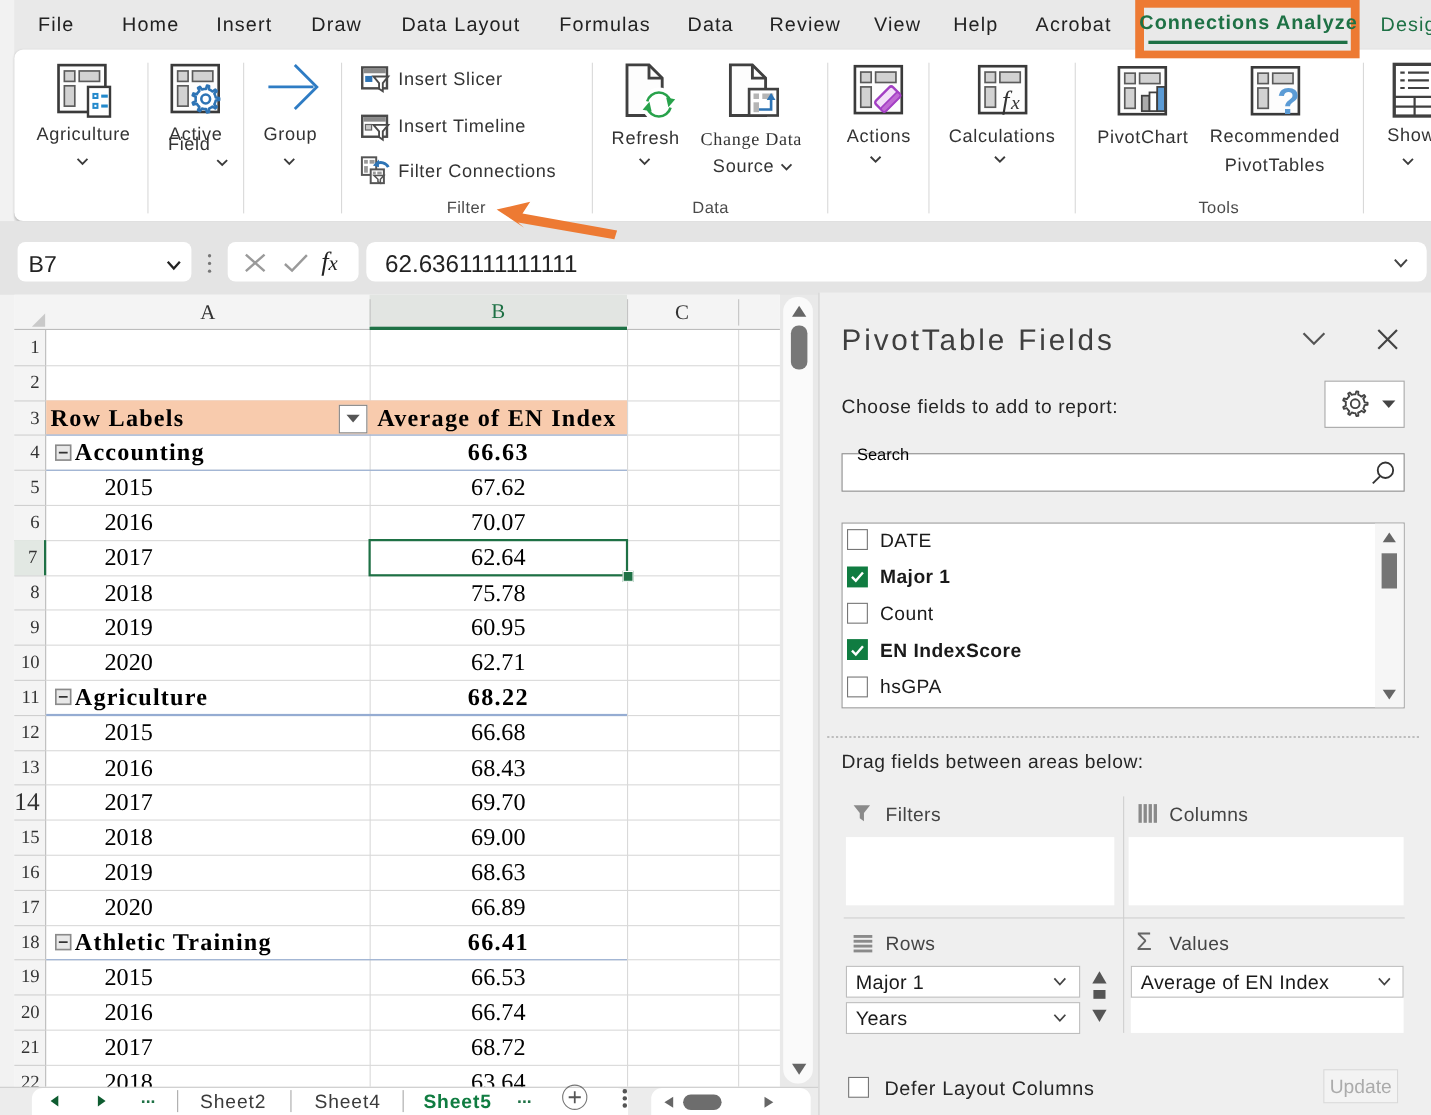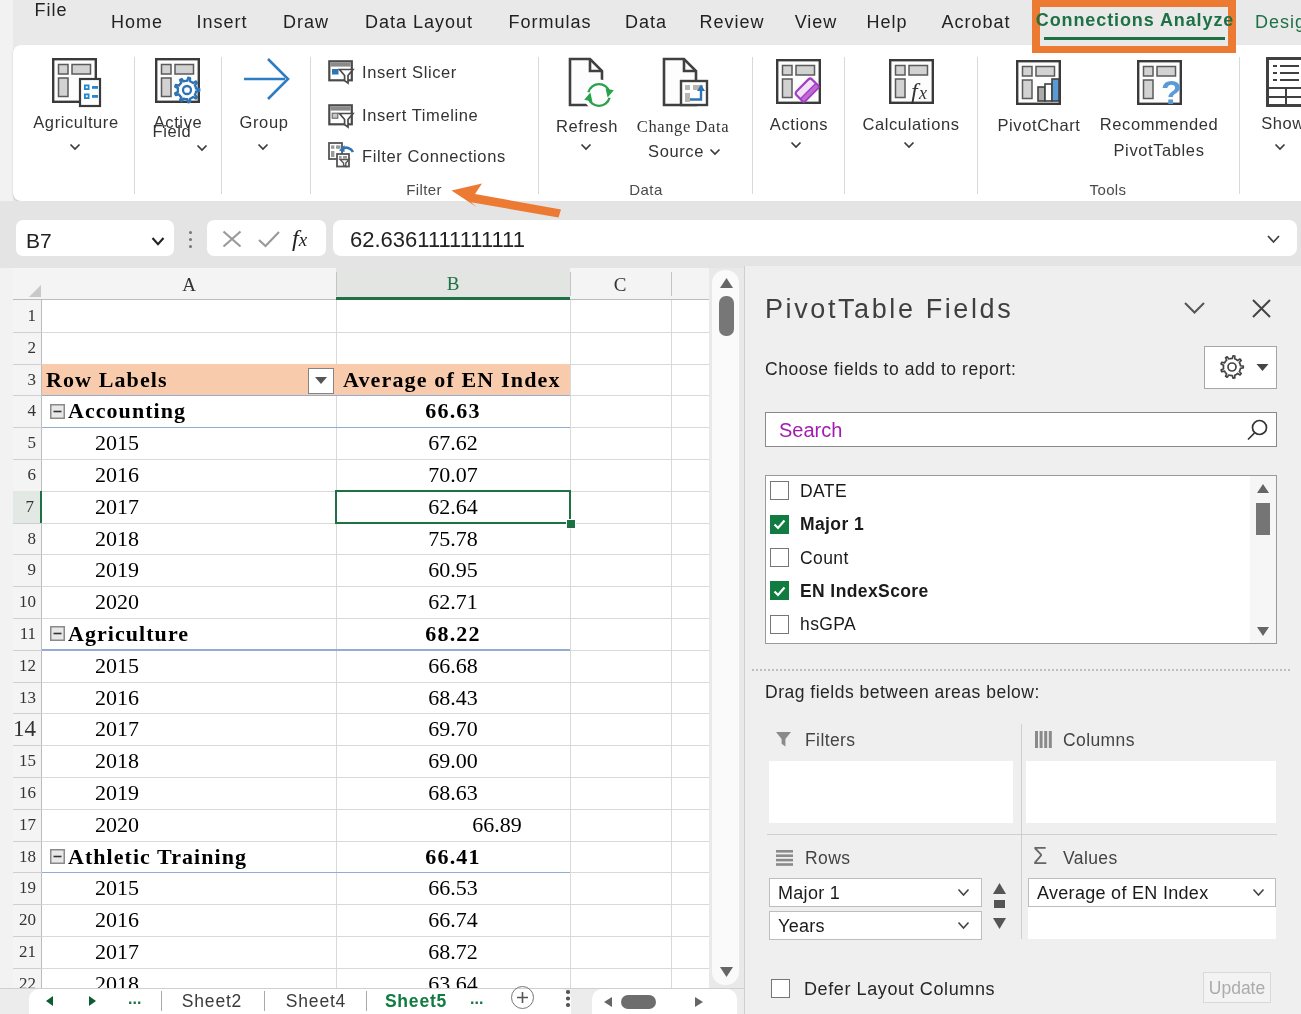--- a/index.html
+++ b/index.html
@@ -15,7 +15,7 @@
 </style></head><body>
 
 <div class="abs" style="left:0;top:0;width:13px;height:988px;background:#f2f2f2"></div>
-<span class="abs ctr mlbl" style="left:51px;top:0;">File</span>
+<span class="abs ctr mlbl" style="left:51px;top:12px;">File</span>
 <span class="abs ctr mlbl" style="left:137px;top:12px;">Home</span>
 <span class="abs ctr mlbl" style="left:222px;top:12px;">Insert</span>
 <span class="abs ctr mlbl" style="left:306px;top:12px;">Draw</span>

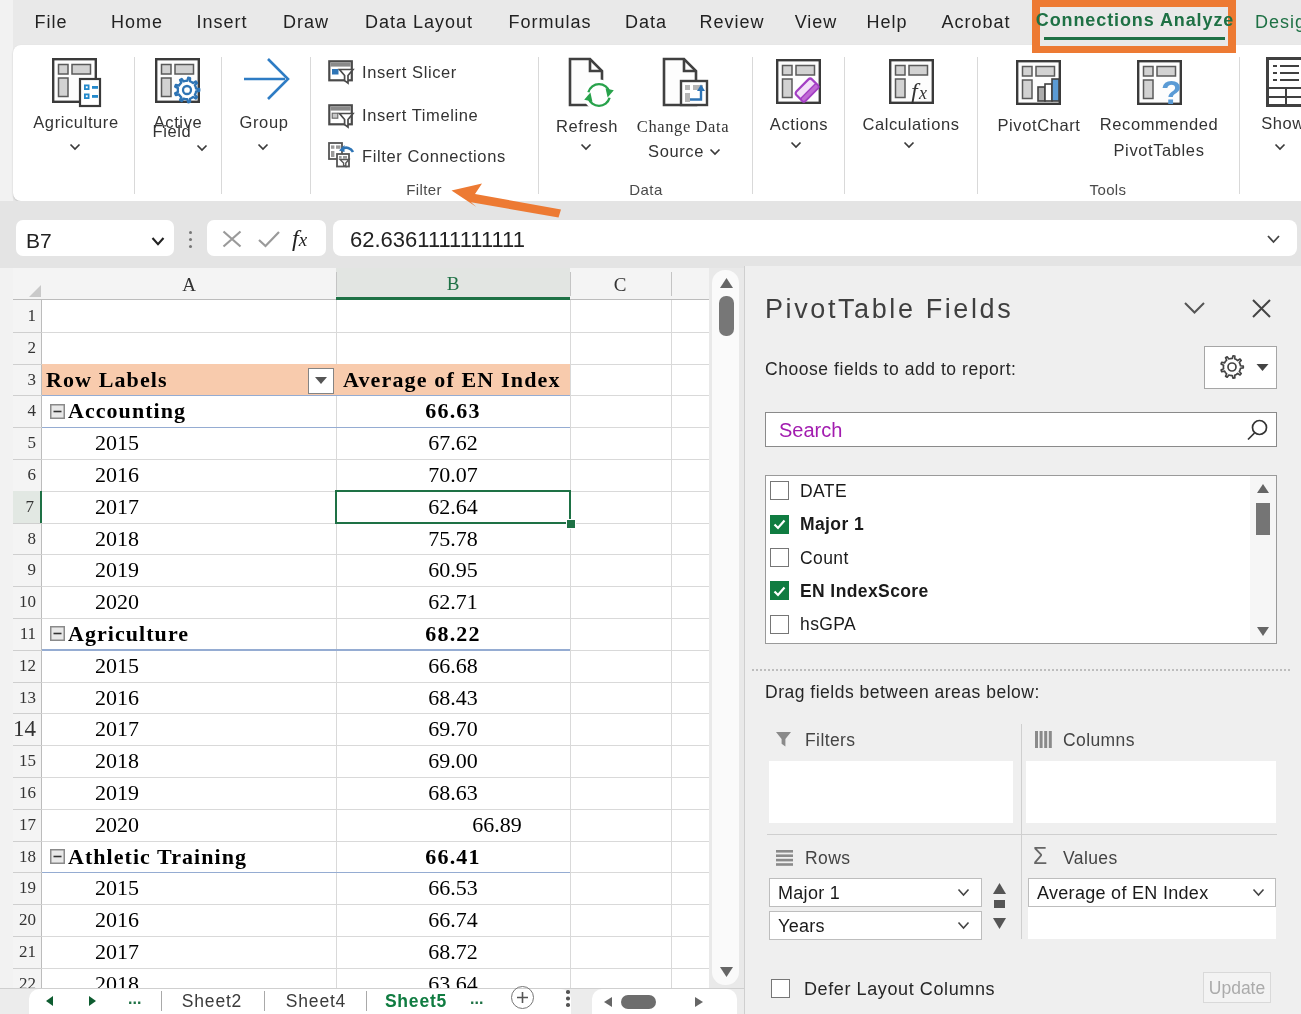--- a/index.html
+++ b/index.html
@@ -432,7 +432,7 @@
     <path d="M0.5 1 L12.5 1 L6.5 8 Z" fill="#444"></path>
   </svg>
 <div class="abs" style="left:765px;top:412px;width:512px;height:35px;background:#fff;border:1px solid #8a8a8a;box-sizing:border-box;"></div>
-<span class="abs" style="left:779px;top:419px;font-size:20px;color:#a21caf;">Search</span>
+<span class="abs" style="left:779px;top:405px;font-size:15px;color:#000000;">Search</span>
 <svg class="abs" style="left:1246px;top:418px" width="24" height="24" viewBox="0 0 24 24">
     <circle cx="13.5" cy="9.5" r="7" fill="none" stroke="#333" stroke-width="1.7"></circle>
     <line x1="8.5" y1="15" x2="2" y2="21.5" stroke="#333" stroke-width="1.7"></line>

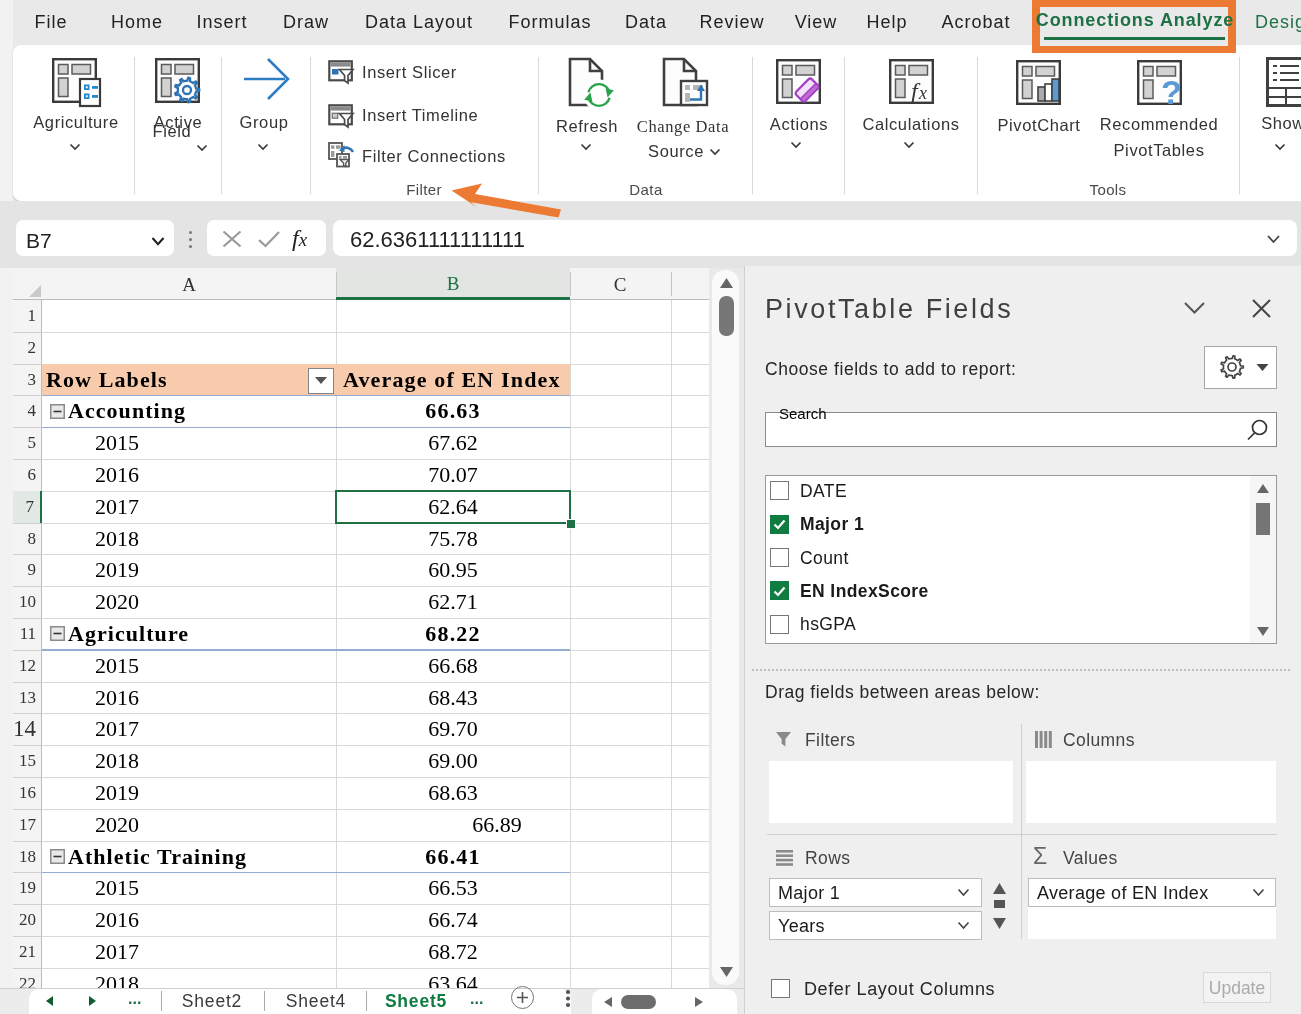--- a/index.html
+++ b/index.html
@@ -356,7 +356,7 @@
 <span class="abs serif" style="left:95px;top:792.9px;transform:translateY(-50%);font-size:22px;color:#000;">2019</span>
 <span class="abs cv serif" style="left:453px;top:792.9px;font-size:22px;color:#000;">68.63</span>
 <span class="abs serif" style="left:95px;top:824.7px;transform:translateY(-50%);font-size:22px;color:#000;">2020</span>
-<span class="abs cv serif" style="left:453px;top:824.7px;font-size:22px;color:#000;margin-left:44px;">66.89</span>
+<span class="abs cv serif" style="left:453px;top:824.7px;font-size:22px;color:#000;">66.89</span>
 <svg class="abs" style="left:50px;top:849.0px" width="15" height="15" viewBox="0 0 15 15">
     <rect x="0.75" y="0.75" width="13.5" height="13.5" fill="#e8e8e8" stroke="#8a8a8a" stroke-width="1.5"></rect>
     <line x1="3.5" y1="7.5" x2="11.5" y2="7.5" stroke="#333" stroke-width="1.6"></line>

